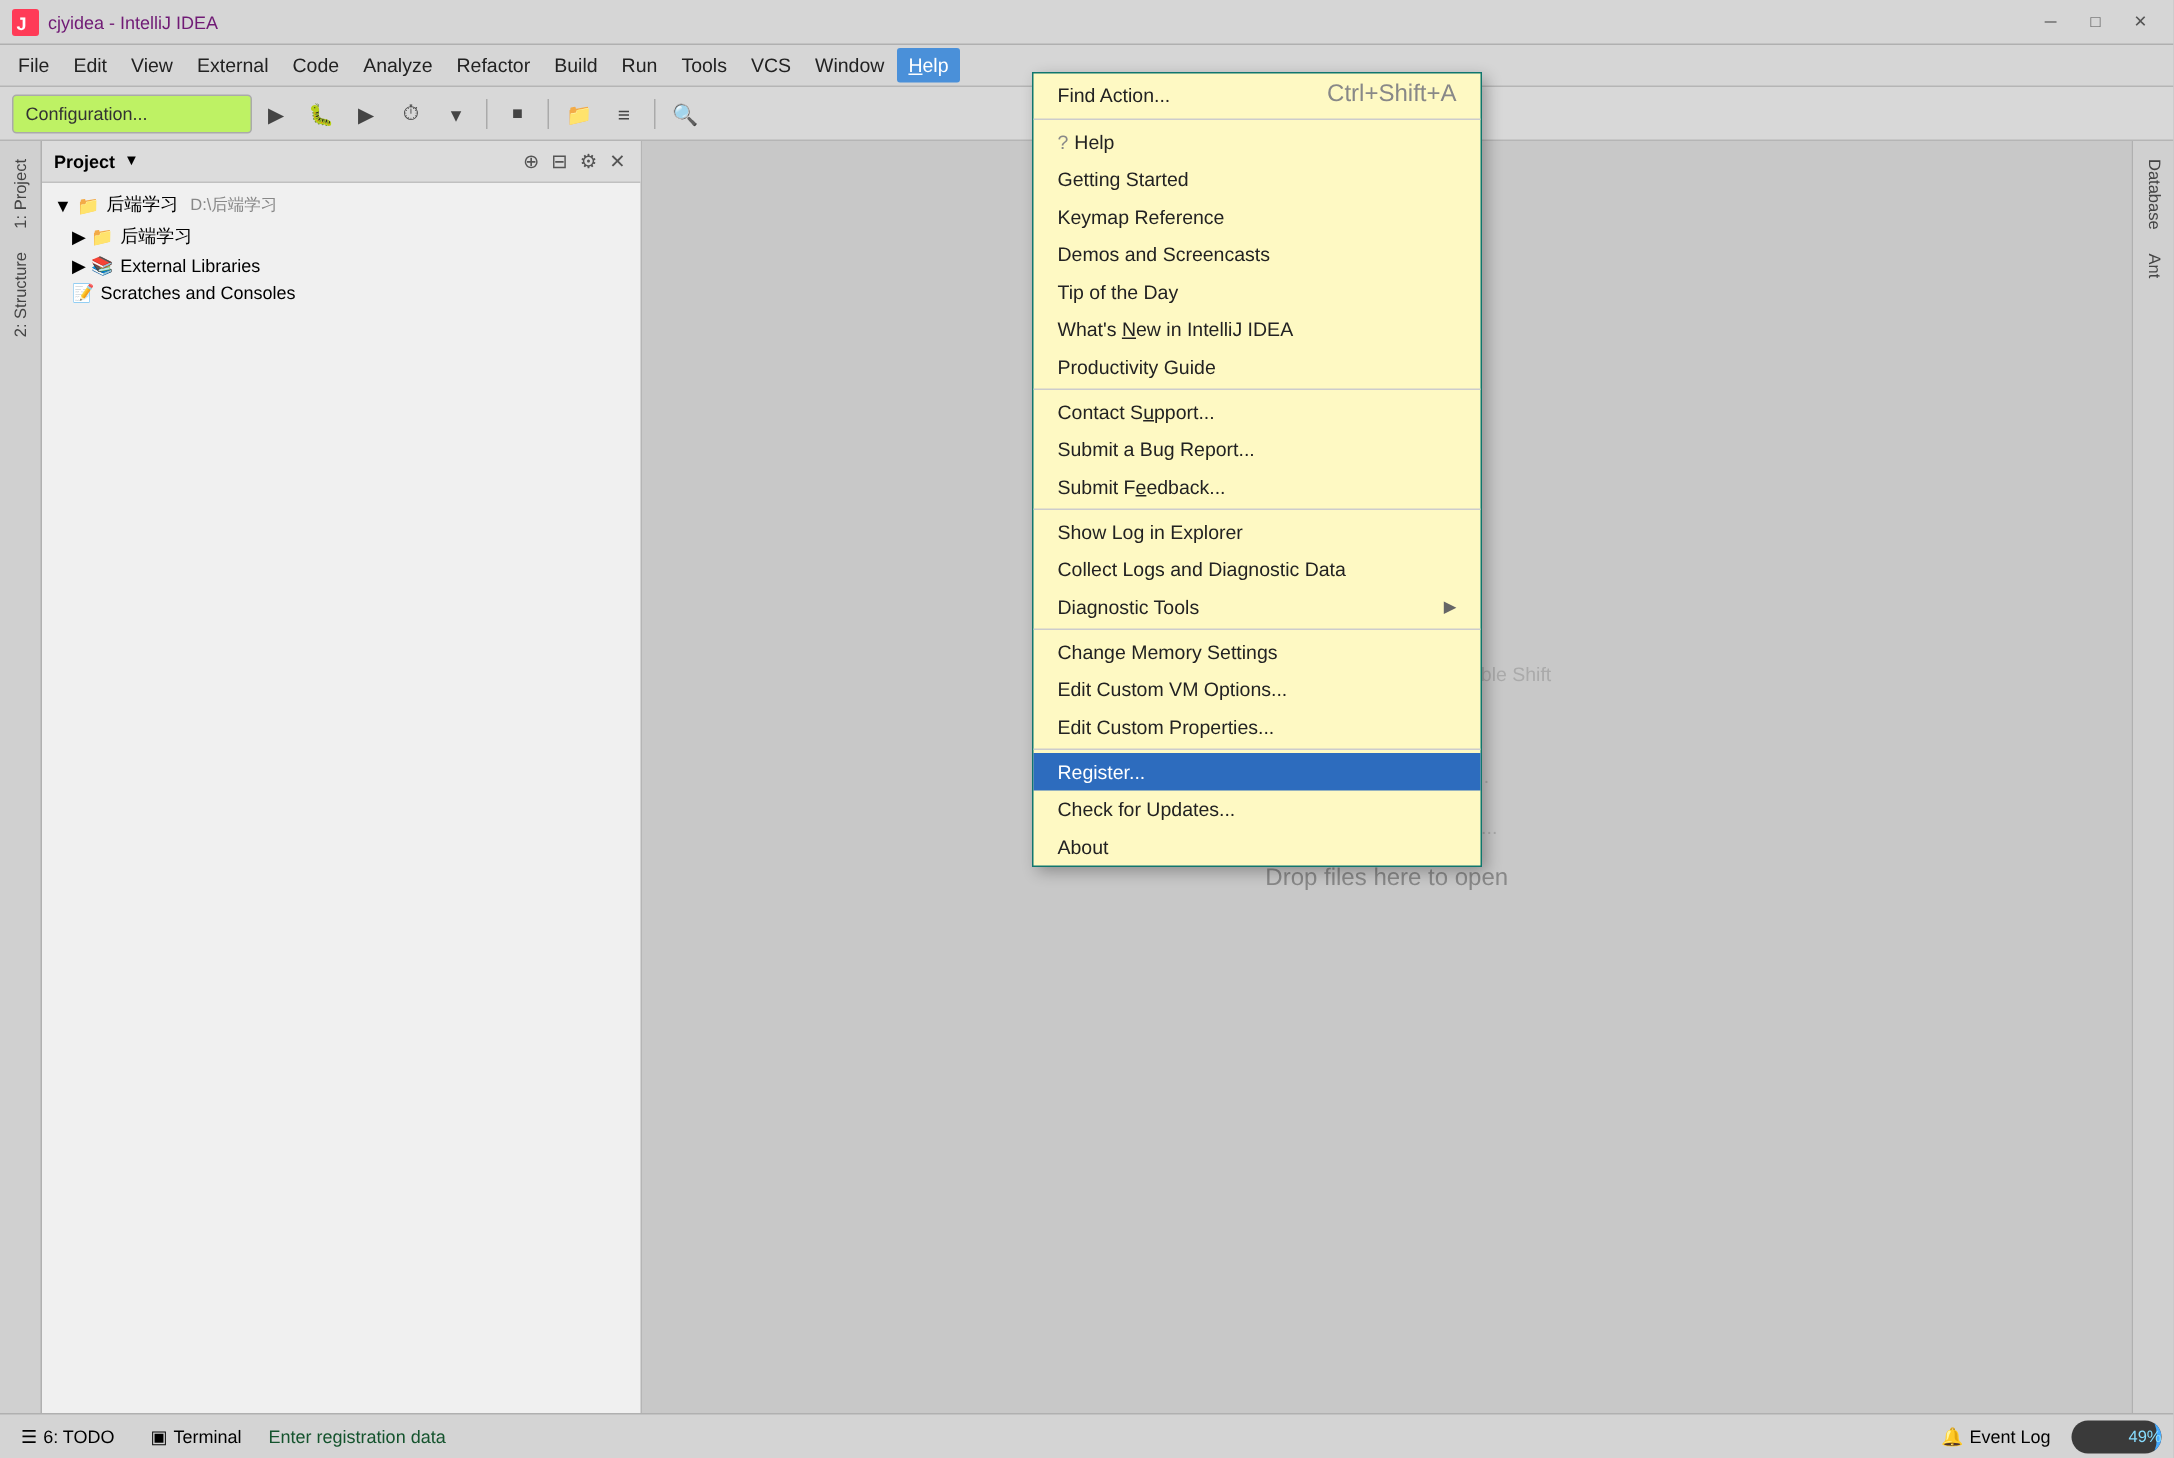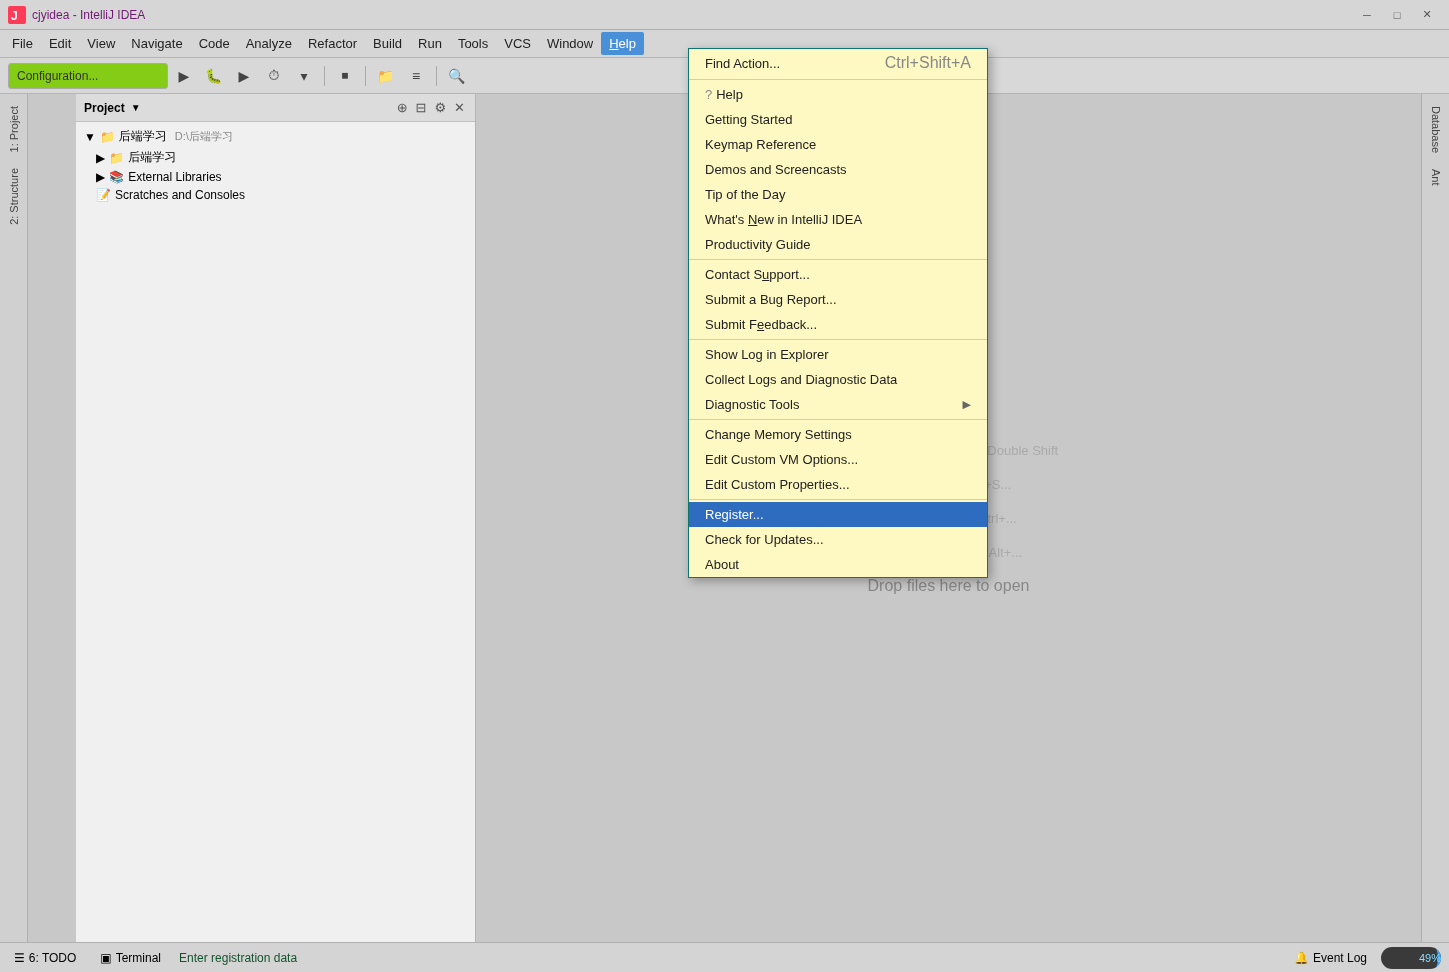--- a/index.html
+++ b/index.html
@@ -363,7 +363,7 @@
   <div class="menu-item">File</div>
   <div class="menu-item">Edit</div>
   <div class="menu-item">View</div>
-  <div class="menu-item">Navigate</div>
+  <div class="menu-item">External</div>
   <div class="menu-item">Code</div>
   <div class="menu-item">Analyze</div>
   <div class="menu-item">Refactor</div>

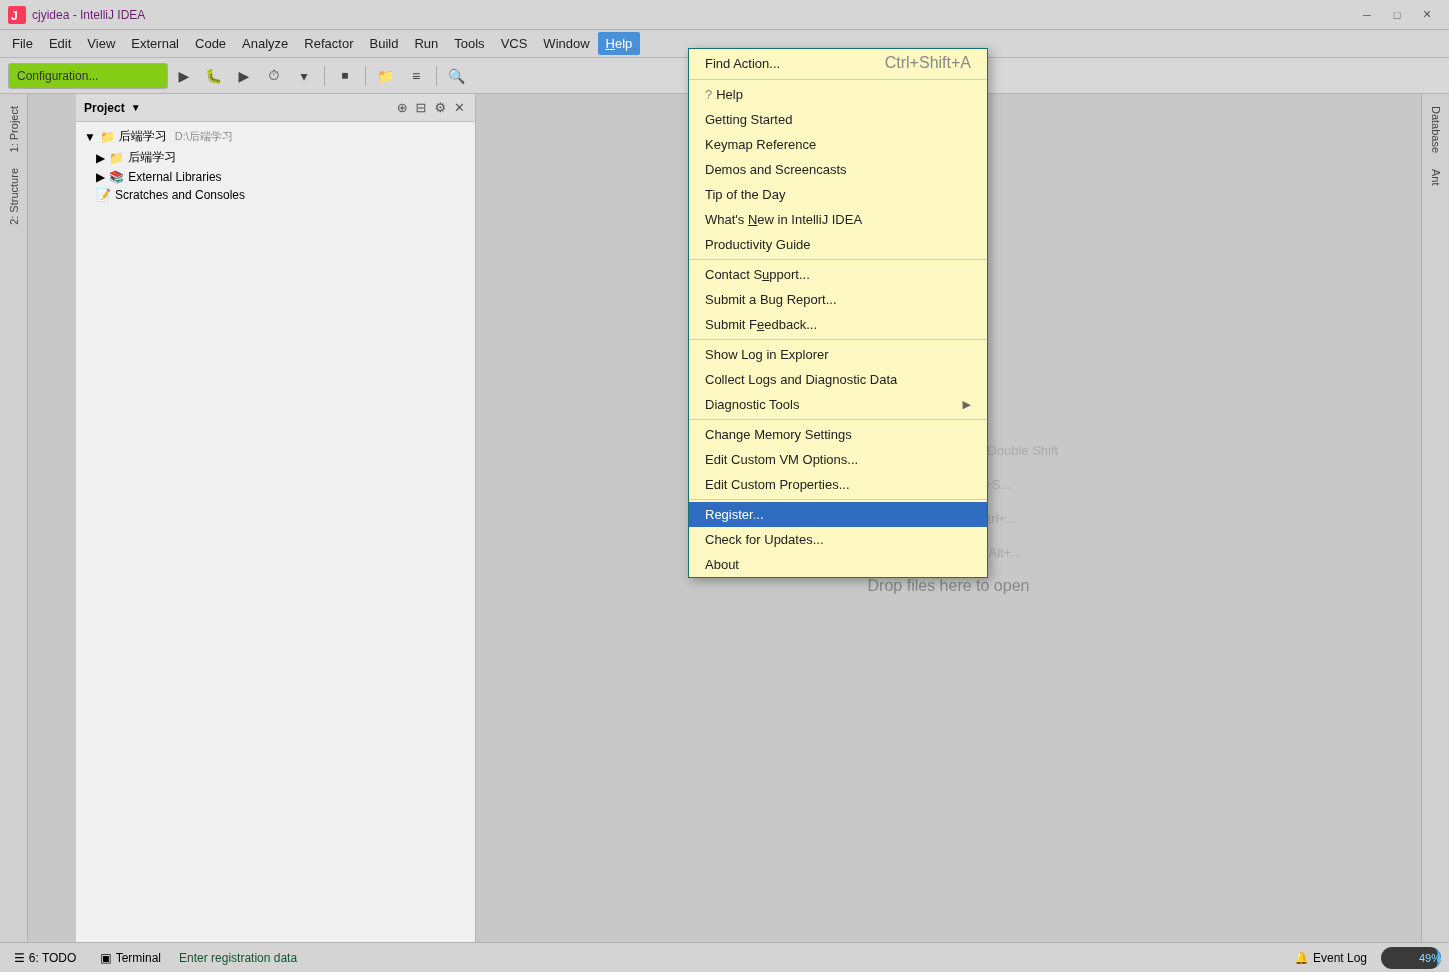--- a/index.html
+++ b/index.html
@@ -109,7 +109,7 @@
     }
     #run-config-box {
       height: 26px;
-      background: #84cc16;
+      background: #bef264;
       border: 1px solid #aaa;
       border-radius: 3px;
       padding: 0 8px;

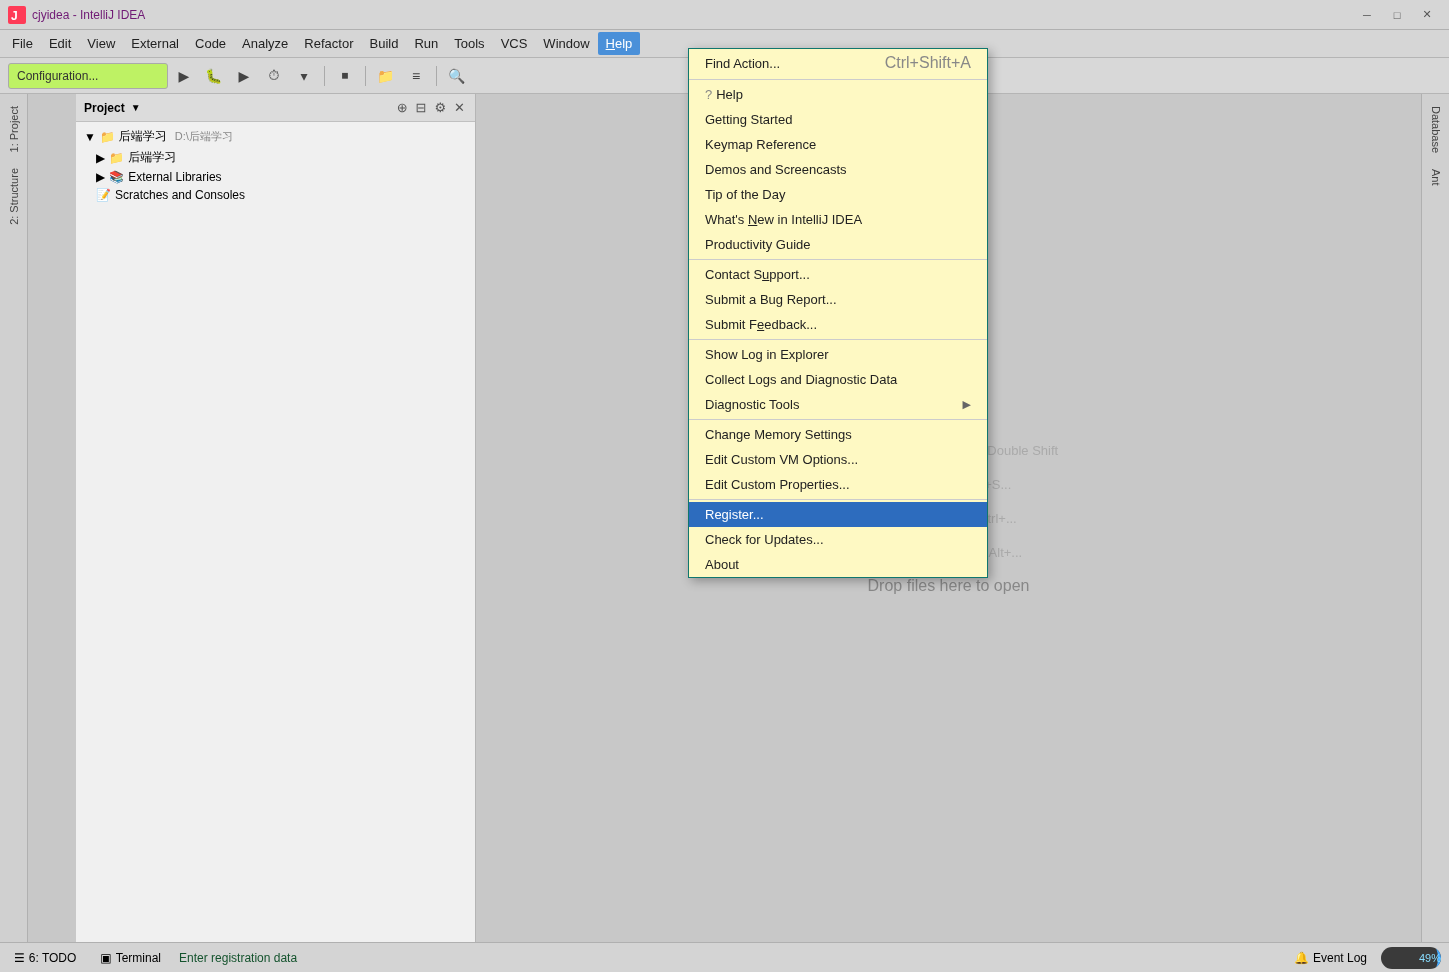--- a/index.html
+++ b/index.html
@@ -125,7 +125,6 @@
     #main-layout {
       display: flex;
       height: calc(972px - 30px - 28px - 36px - 30px);
-      gap: 48px;
     }
 
     

